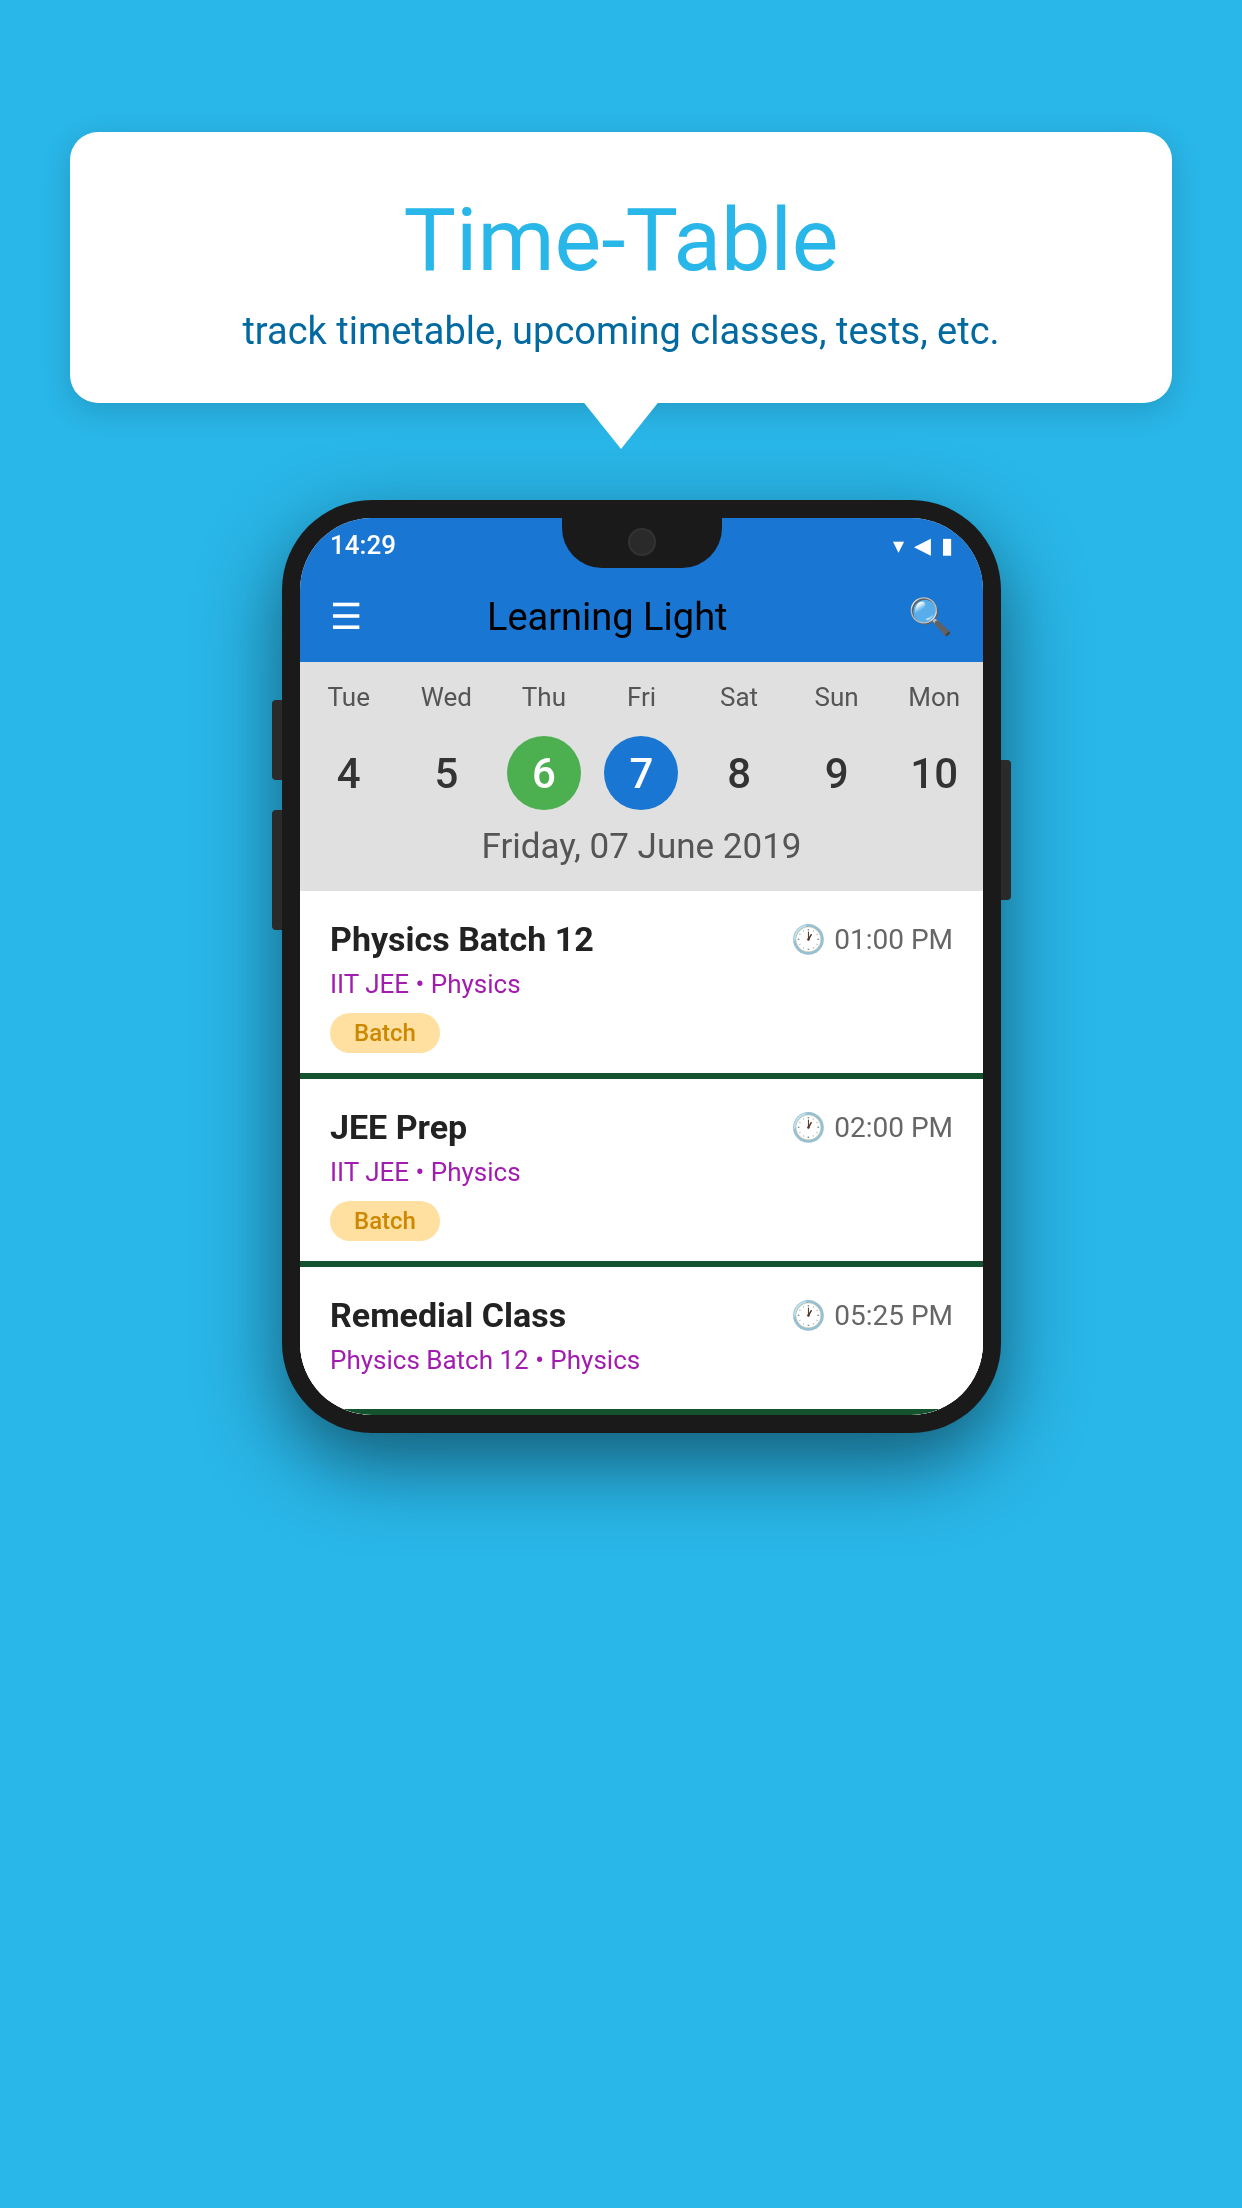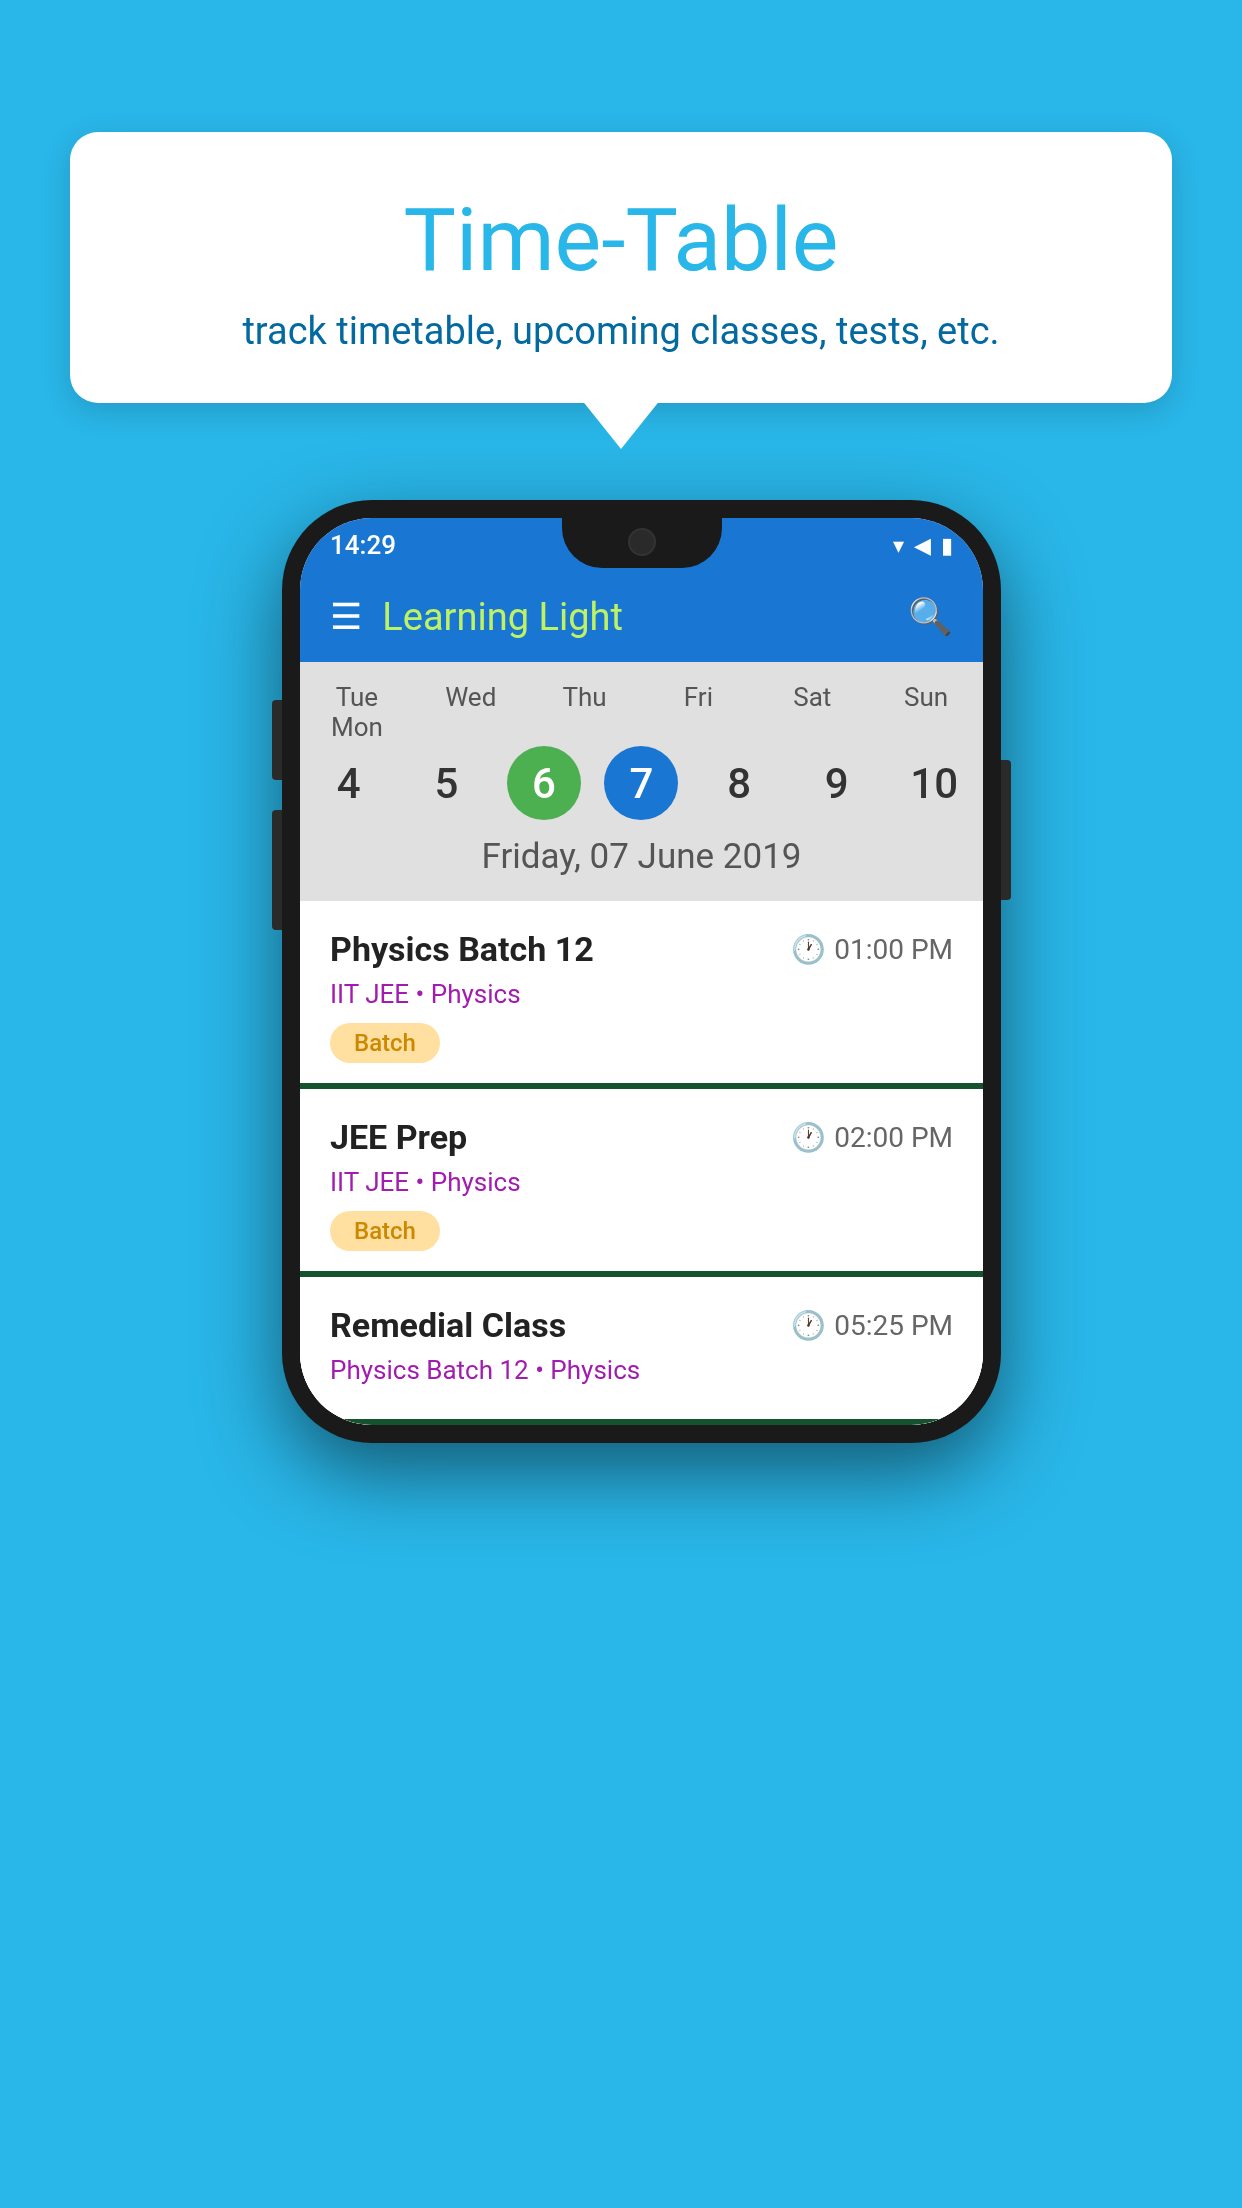--- a/index.html
+++ b/index.html
@@ -175,10 +175,10 @@
 
     .app-title {
       flex: 1;
-      color: #bef264;
+      color: #000000;
       font-size: 38px;
       font-weight: 400;
-      text-align: left;
+      text-align: center;
       margin-right: 56px;
     }
 

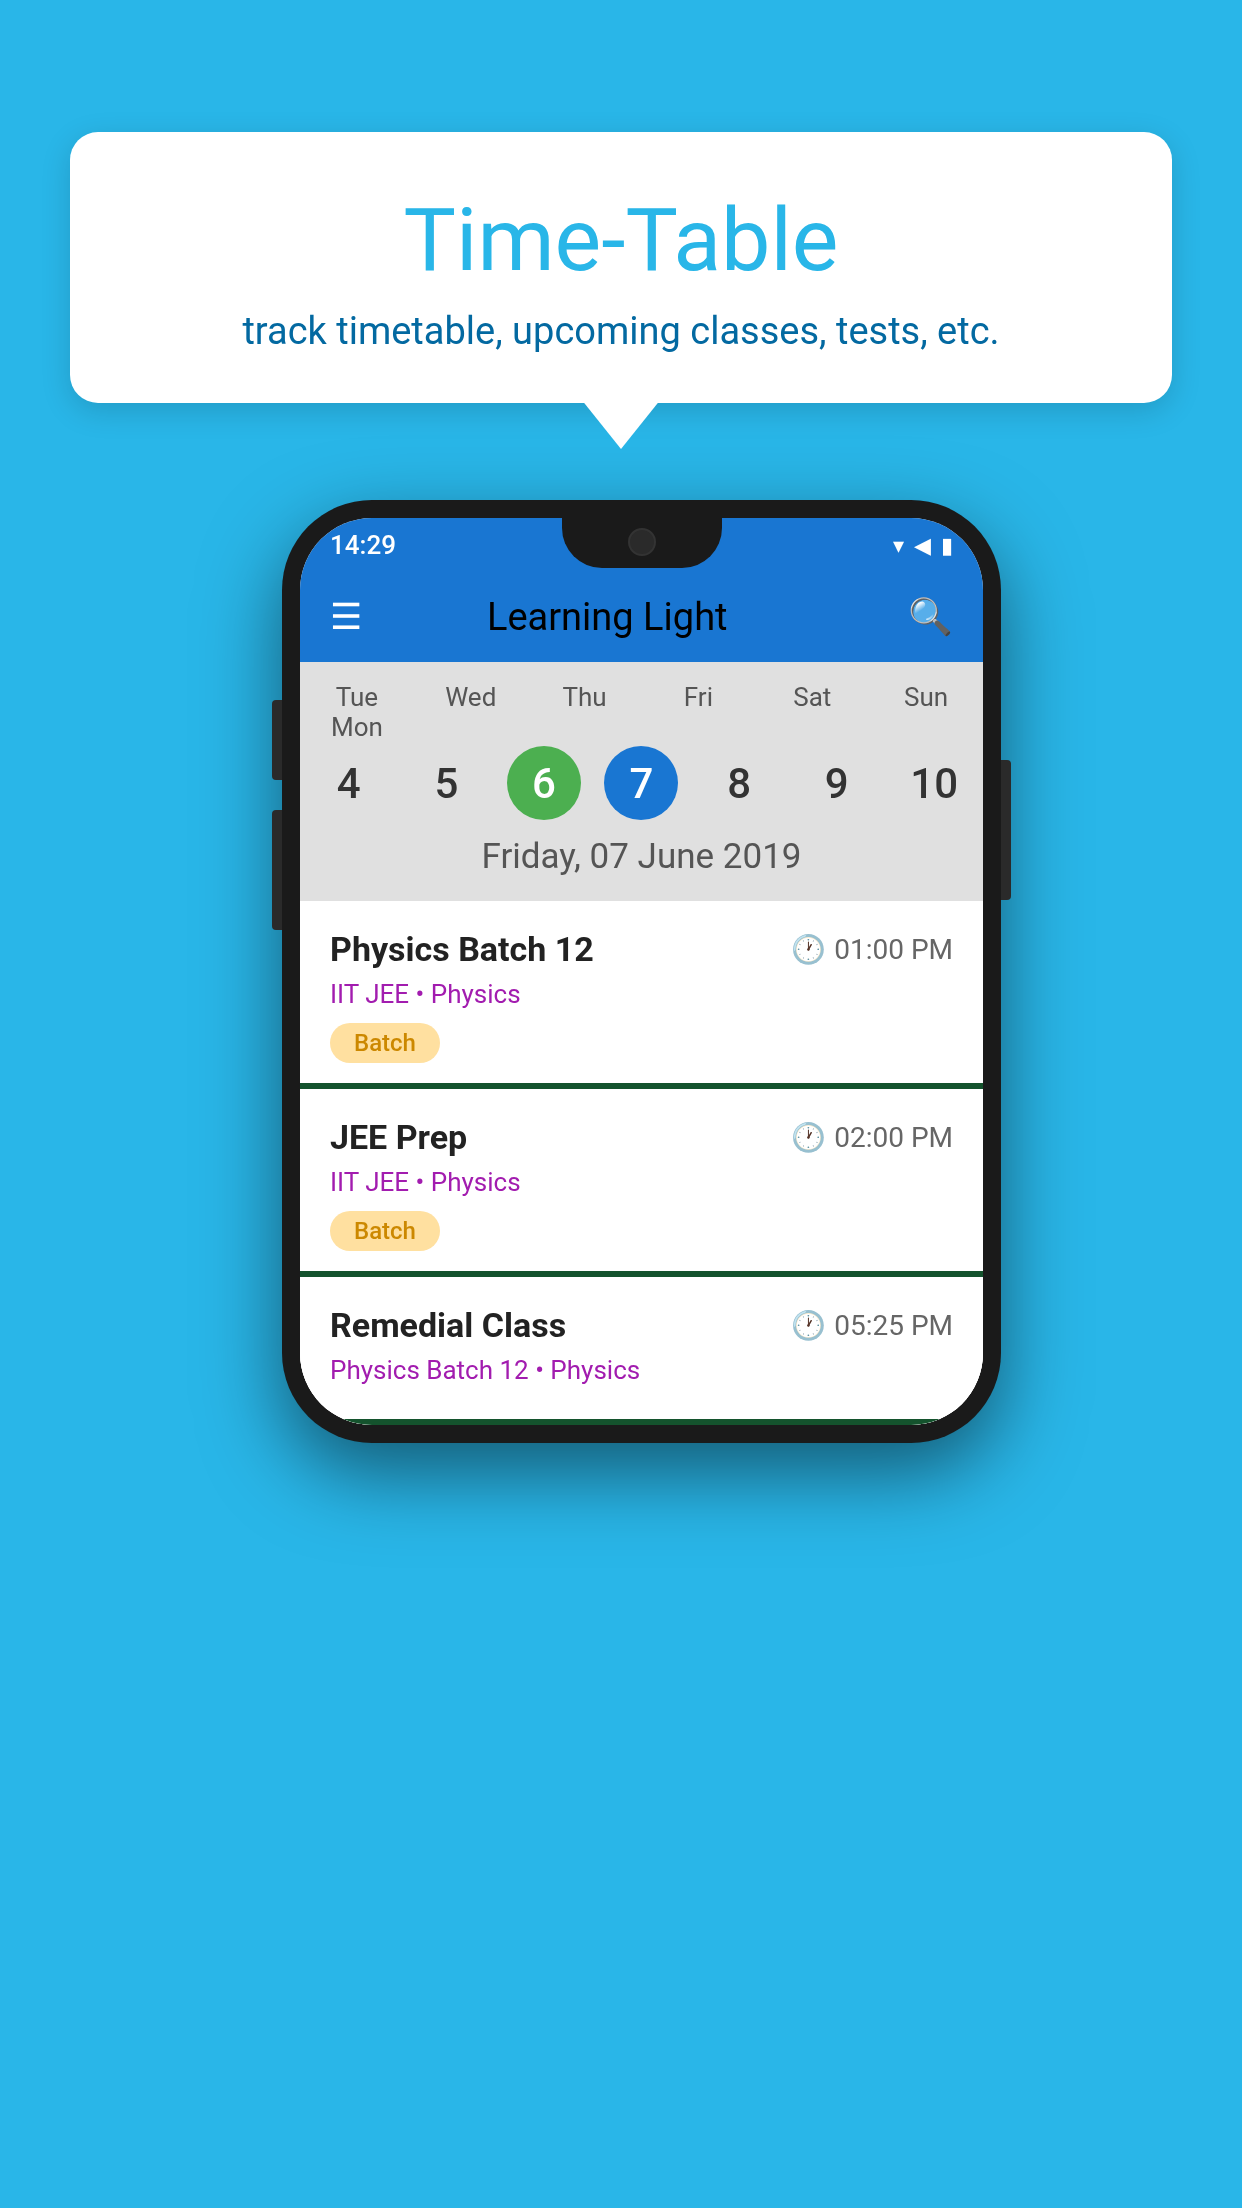--- a/index.html
+++ b/index.html
@@ -196,9 +196,9 @@
 
     .day-headers {
       display: grid;
-      grid-template-columns: repeat(6, 1fr);
+      grid-template-columns: repeat(7, 1fr);
       text-align: center;
-      margin-bottom: 4px;
+      margin-bottom: 24px;
     }
 
     .day-header {

